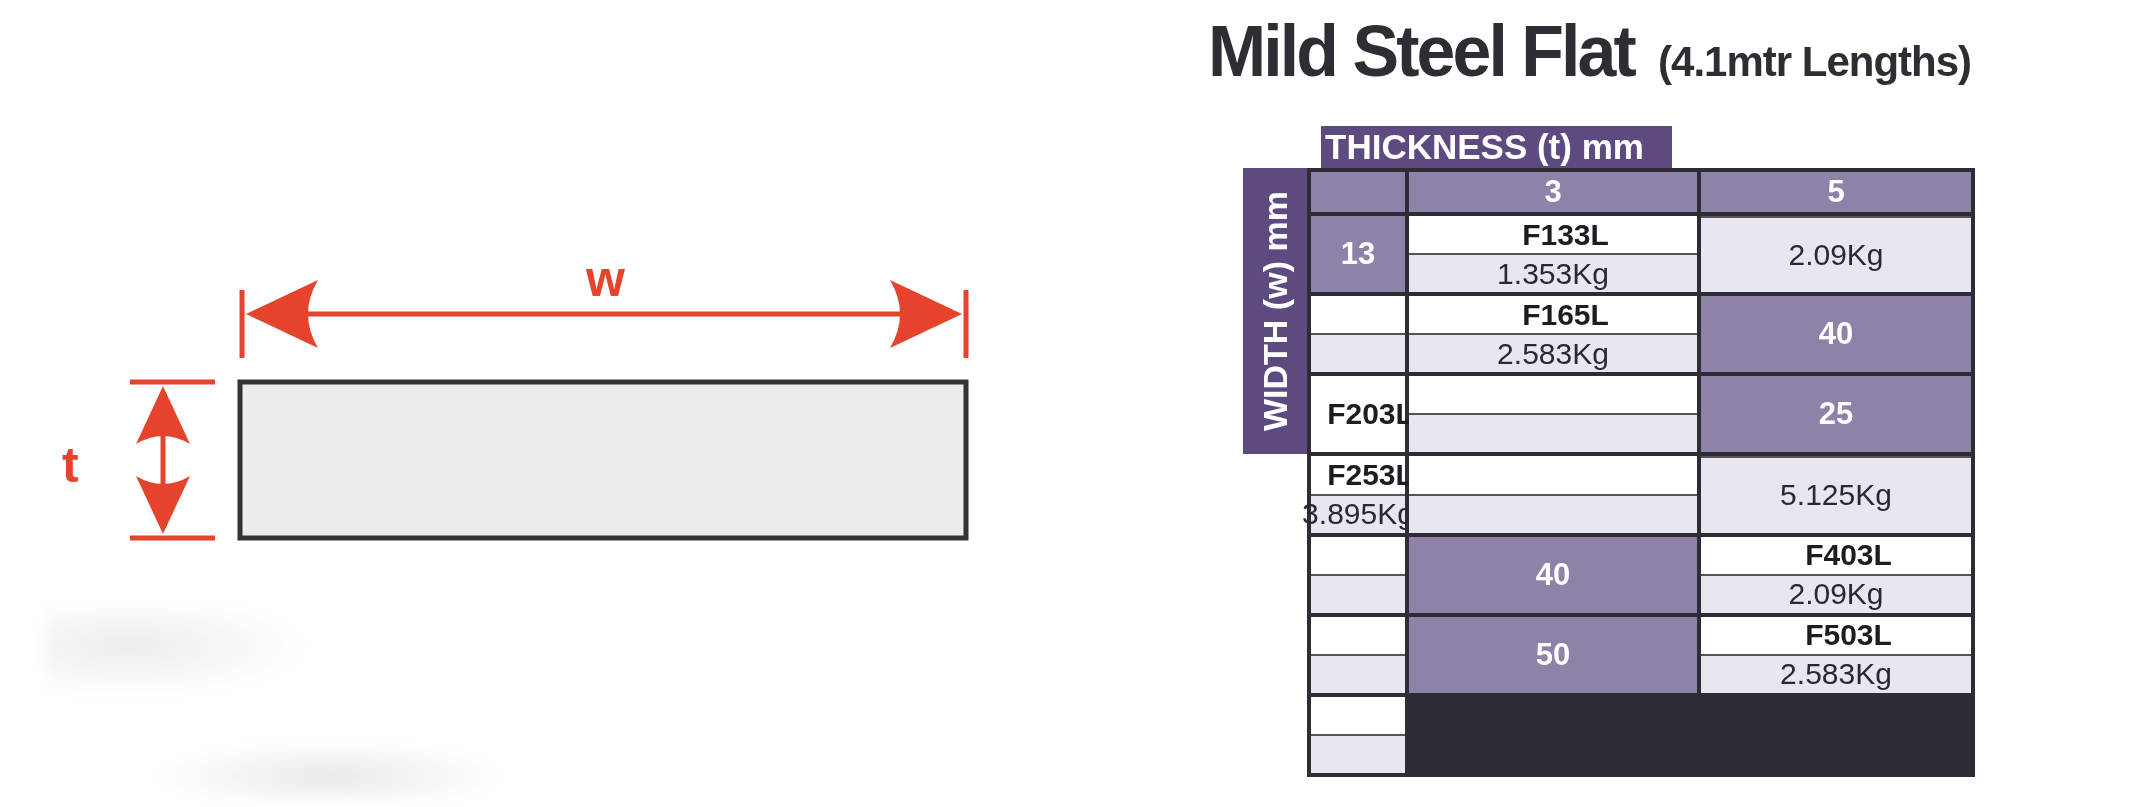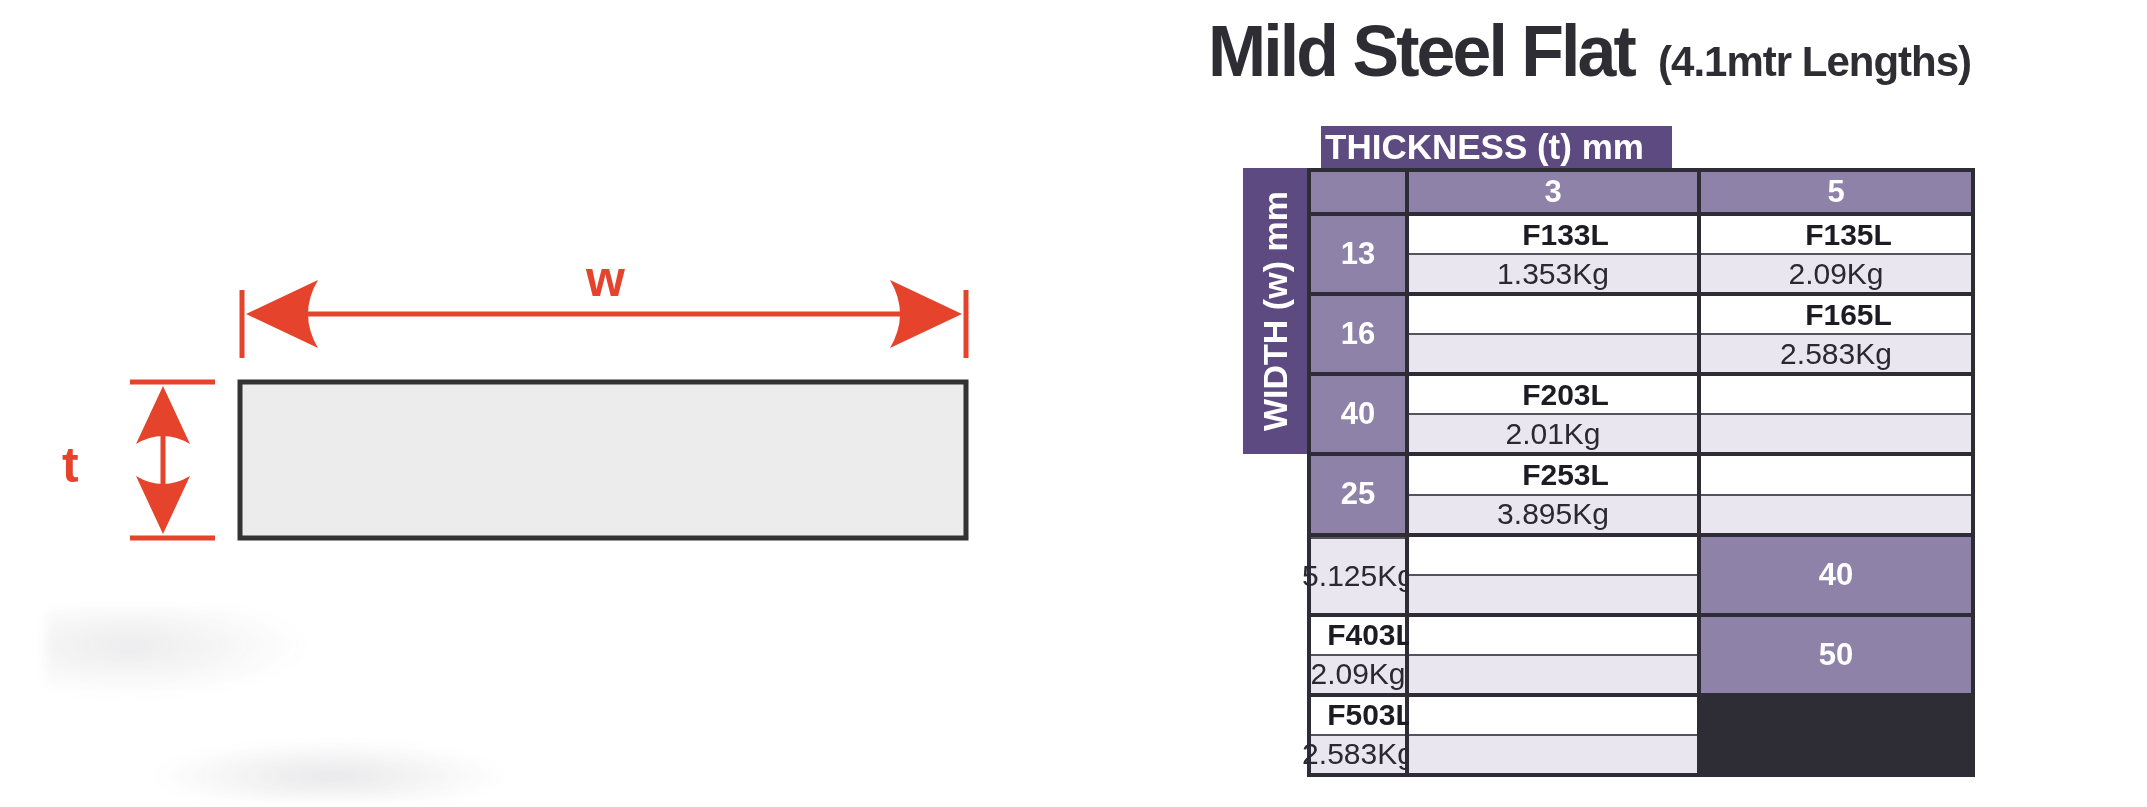--- a/index.html
+++ b/index.html
@@ -127,7 +127,6 @@
         <div class="weight-half">1.353Kg</div>
       </div>
       <div class="cell data-cell">
-        <div class="code-half">F135L</div>
         <div class="weight-half">2.09Kg</div>
       </div>
       <div class="cell rowheader-cell">16</div>

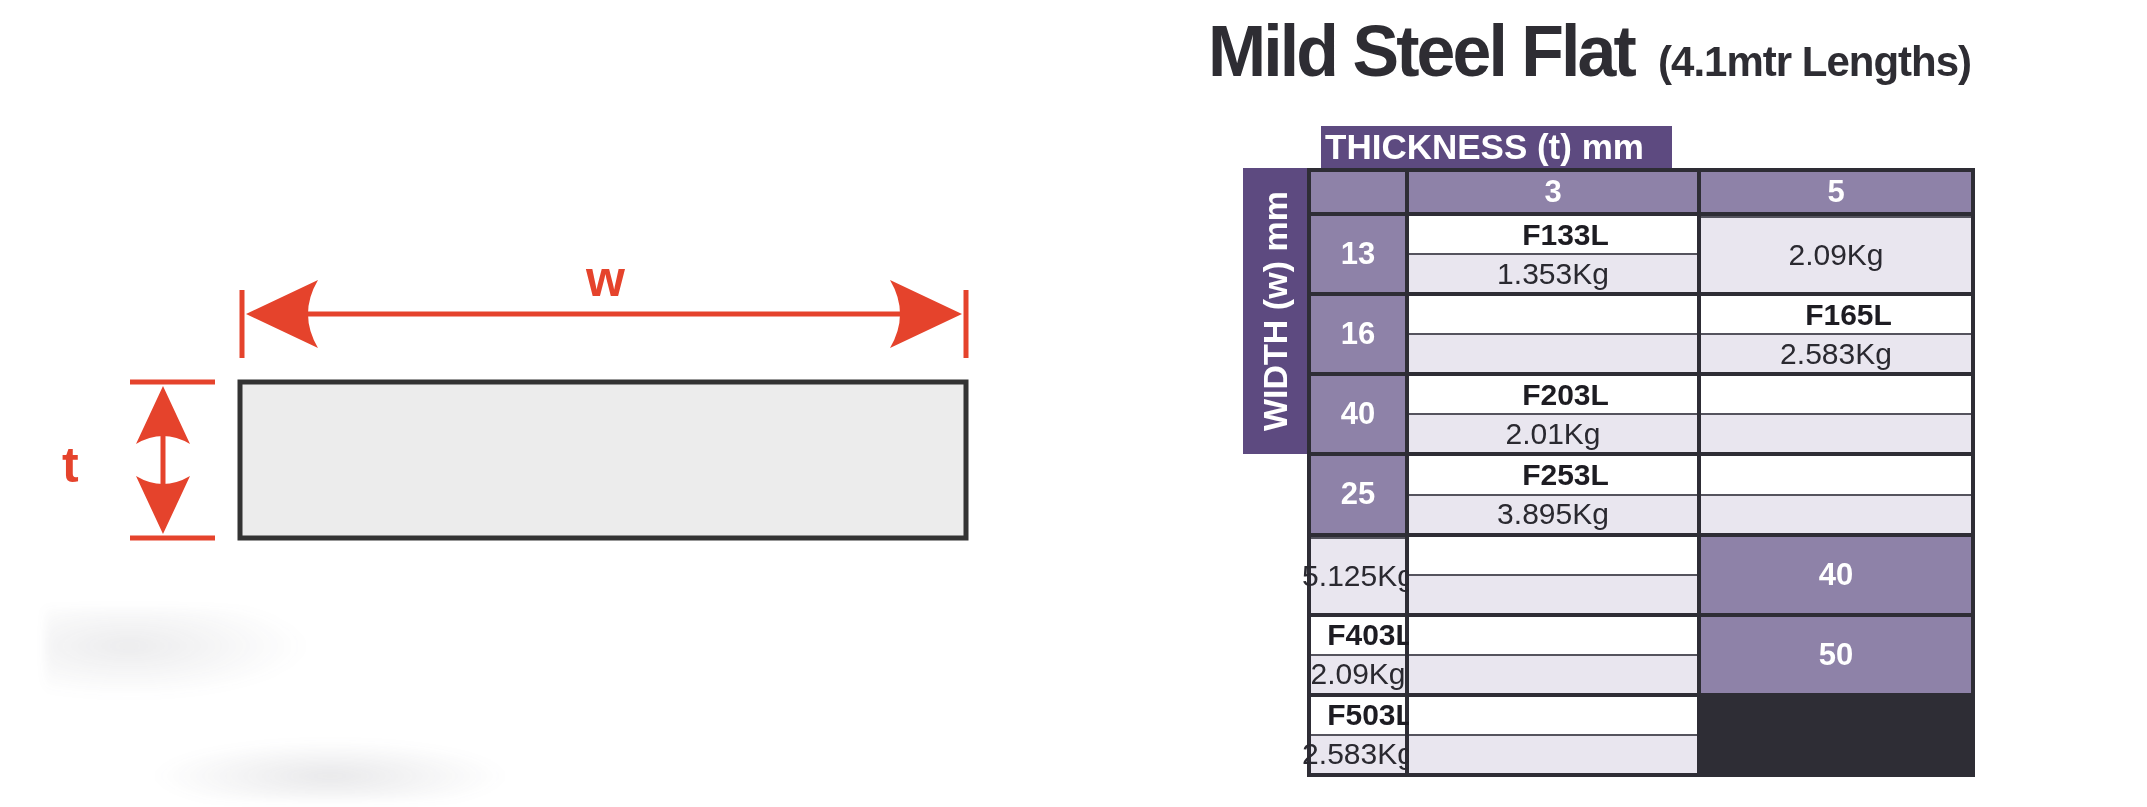--- a/index.html
+++ b/index.html
@@ -129,7 +129,6 @@
       <div class="cell data-cell">
         <div class="weight-half">2.09Kg</div>
       </div>
-      <div class="cell rowheader-cell">16</div>
       <div class="cell data-cell">
         <div class="code-half"></div>
         <div class="weight-half"></div>

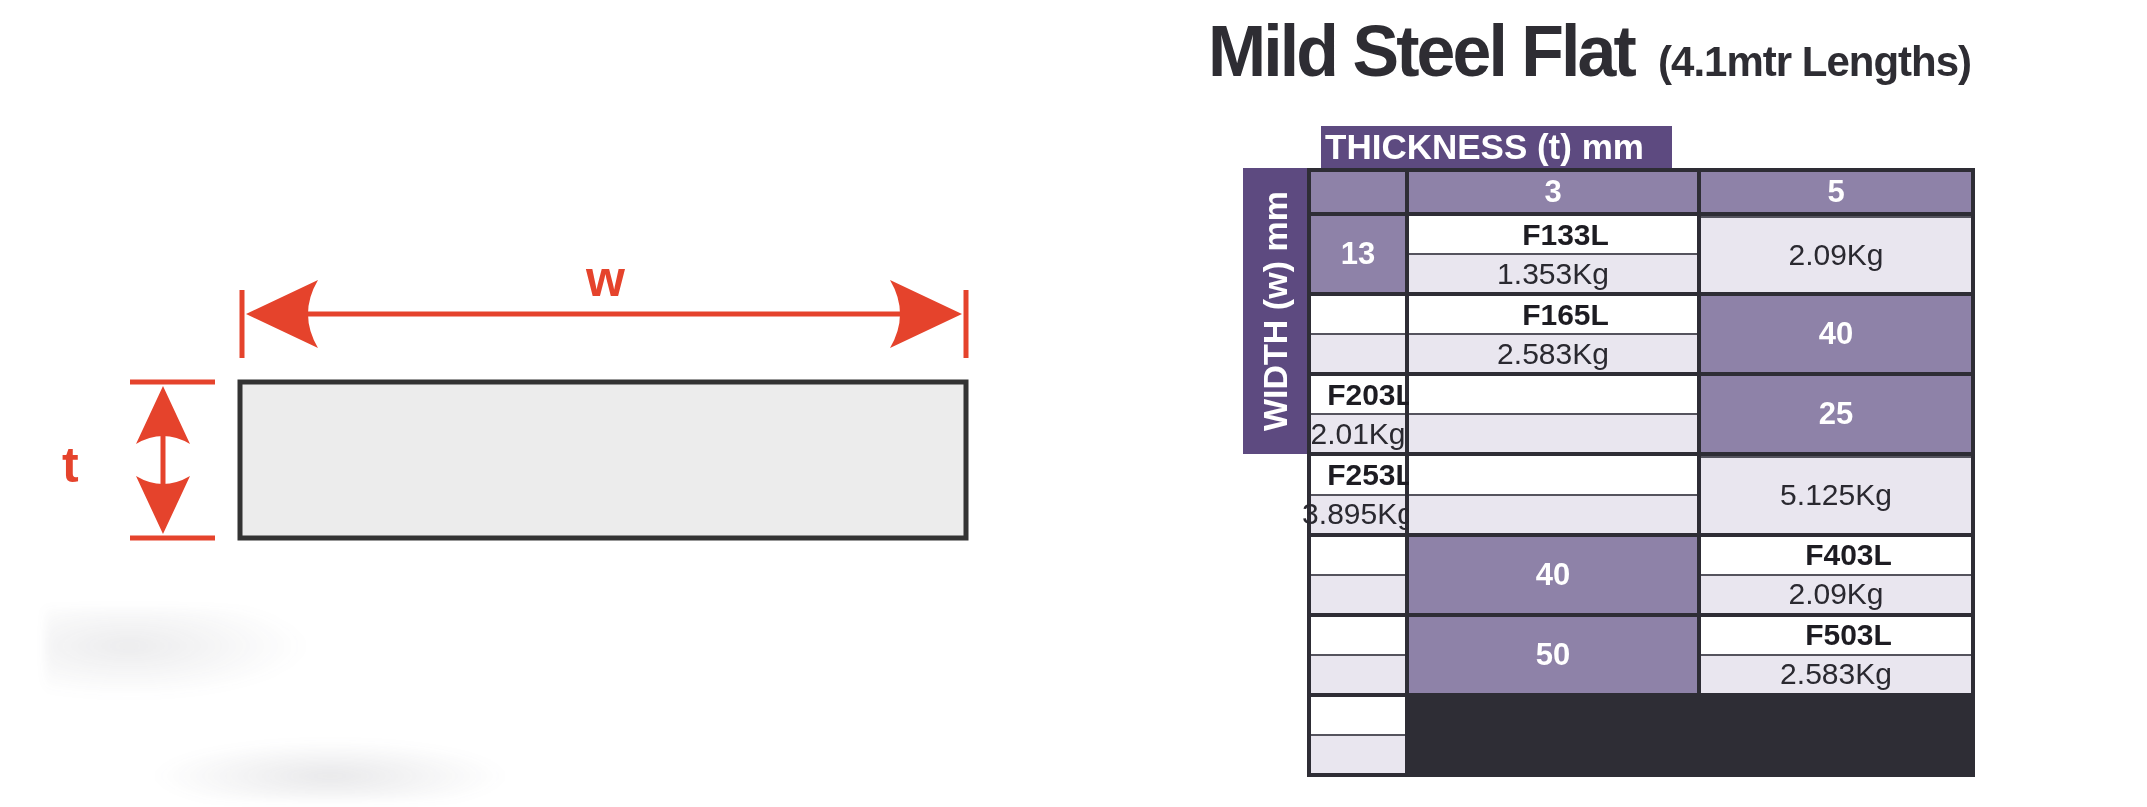--- a/index.html
+++ b/index.html
@@ -140,7 +140,6 @@
       <div class="cell rowheader-cell">40</div>
       <div class="cell data-cell">
         <div class="code-half">F203L</div>
-        <div class="weight-half">2.01Kg</div>
       </div>
       <div class="cell data-cell">
         <div class="code-half"></div>

